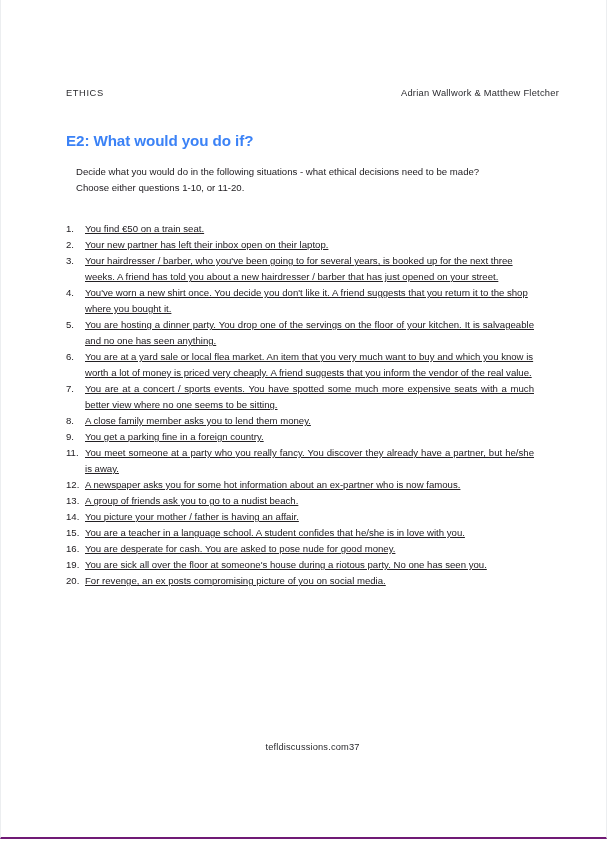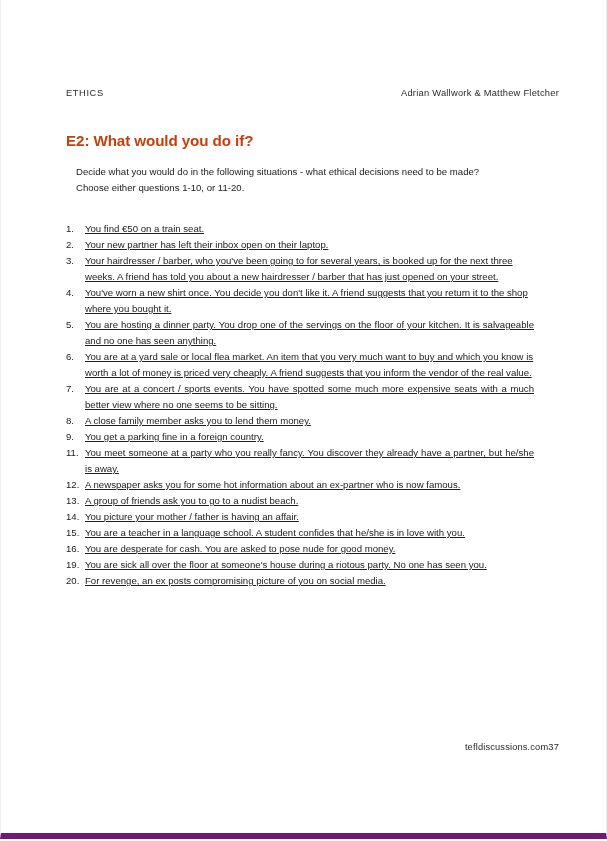--- a/index.html
+++ b/index.html
@@ -21,7 +21,7 @@
     background: #ffffff;
     border: 1px solid #eceef0;
     border-top: none;
-    border-bottom: 6px solid #701a75;
+    border-bottom: 2px solid #701a75;
   }
 
   

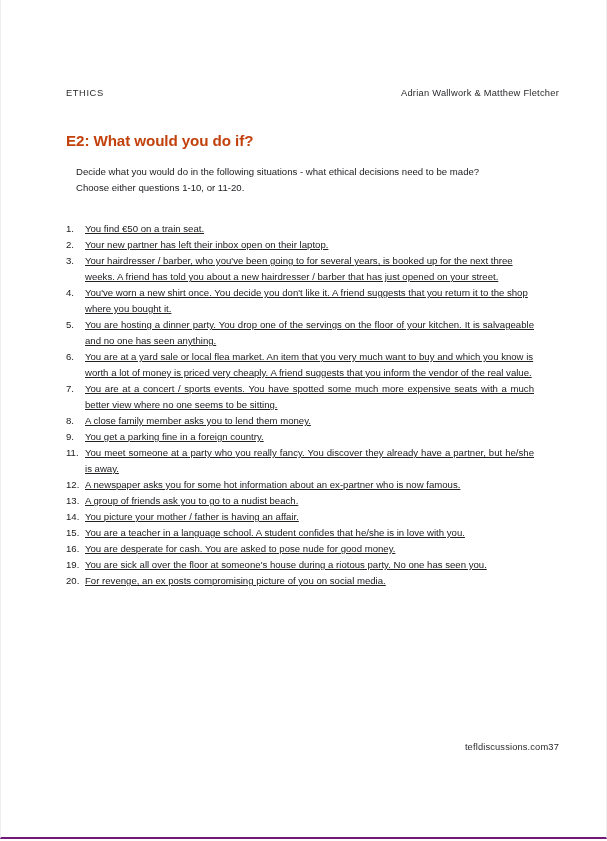--- a/index.html
+++ b/index.html
@@ -48,7 +48,7 @@
     top: 132px;
     font-size: 15.2px;
     font-weight: 600;
-    color: #c2410c;
+    color: #3b82f6;
     letter-spacing: -0.1px;
   }
 

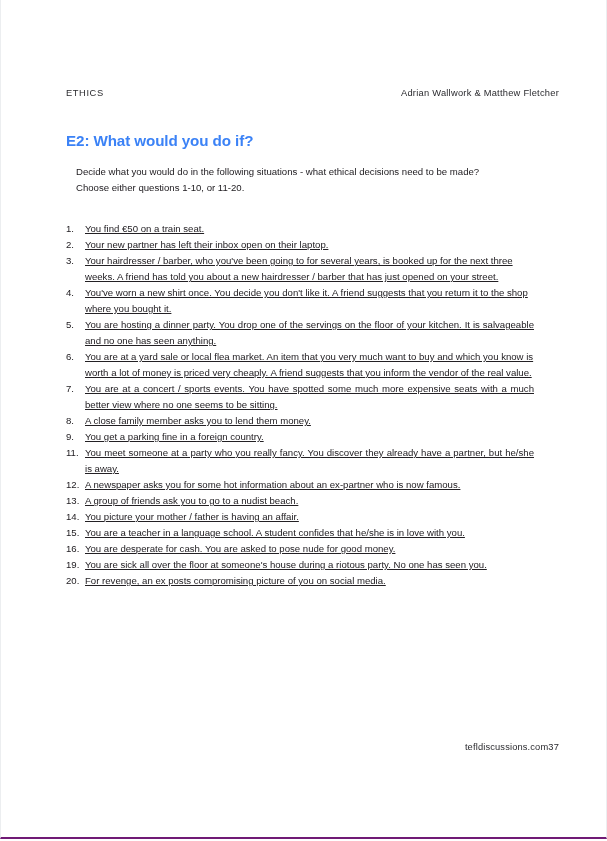--- a/index.html
+++ b/index.html
@@ -101,7 +101,7 @@
     top: 742px;
     width: 493px;
     display: flex;
-    justify-content: flex-end;
+    justify-content: center;
     align-items: baseline;
     font-size: 9.3px;
     color: #2a2a2e;

